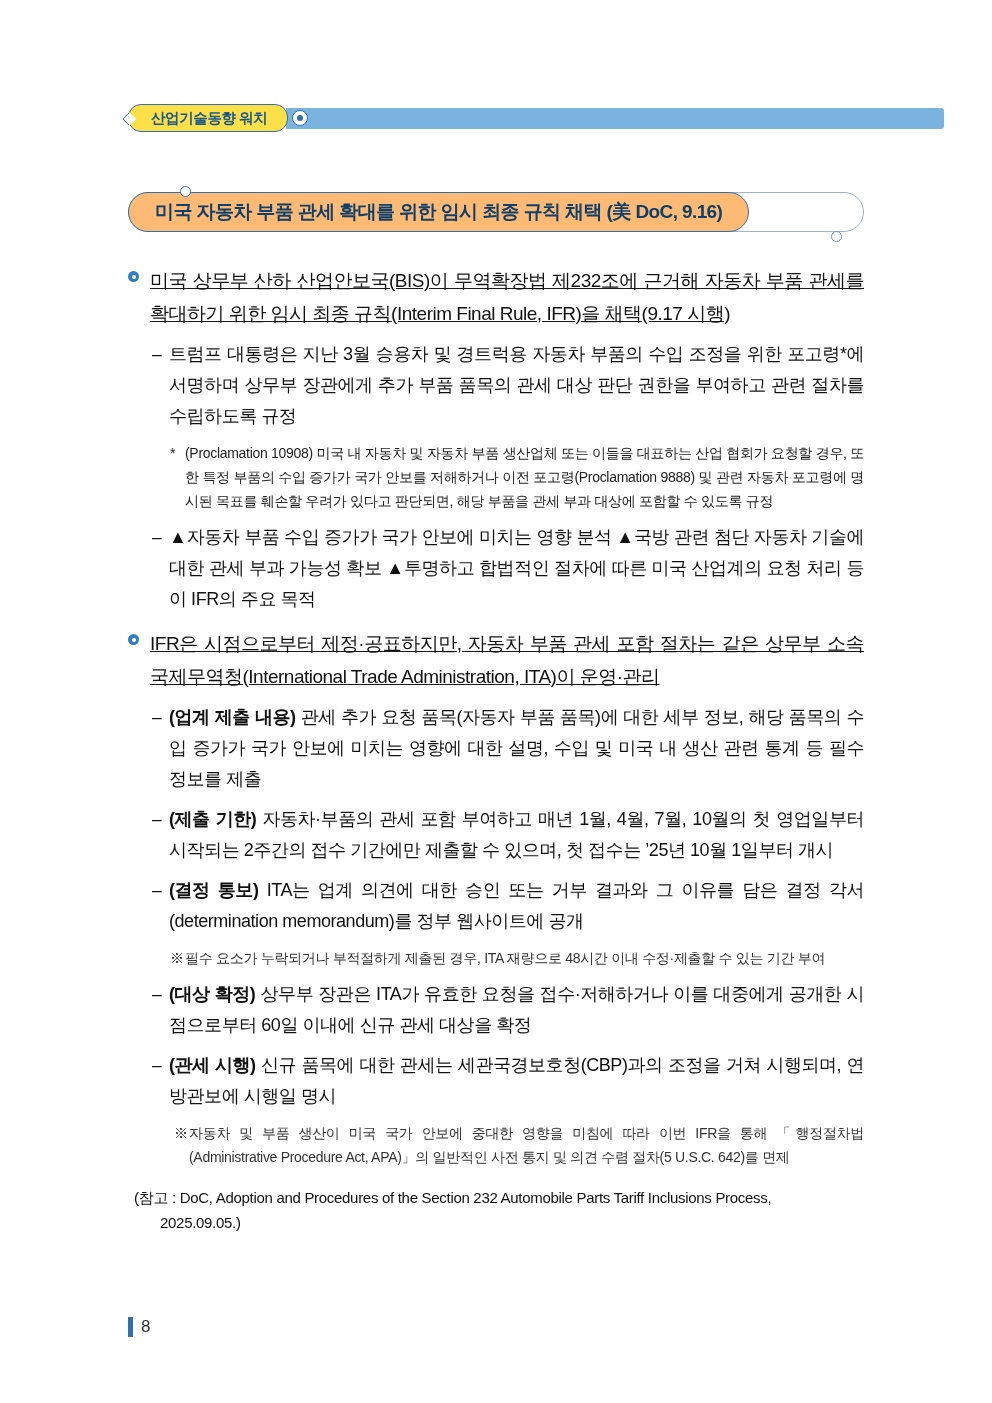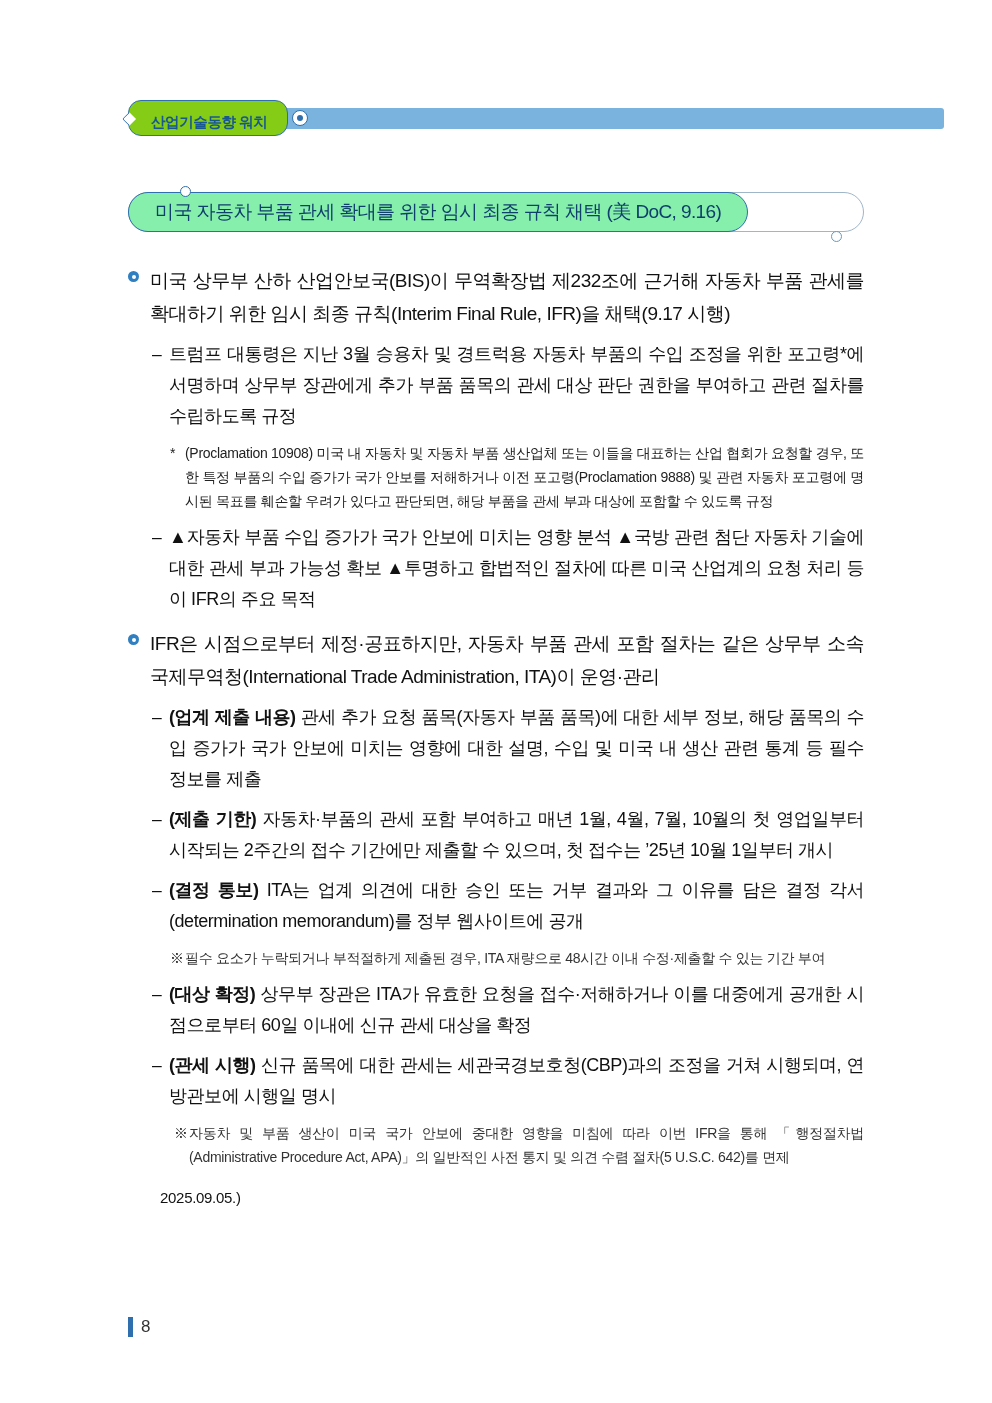--- a/index.html
+++ b/index.html
@@ -39,10 +39,10 @@
     align-items: center;
     justify-content: center;
     height: 26px;
-    padding: 8px 20px 0 22px;
+    padding: 0 20px 0 22px;
     border: 1.6px solid #2f6fad;
     border-radius: 13px;
-    background: #84cc16;
+    background: #fde047;
     color: #18578f;
     font-size: 14.5px;
     font-weight: bold;

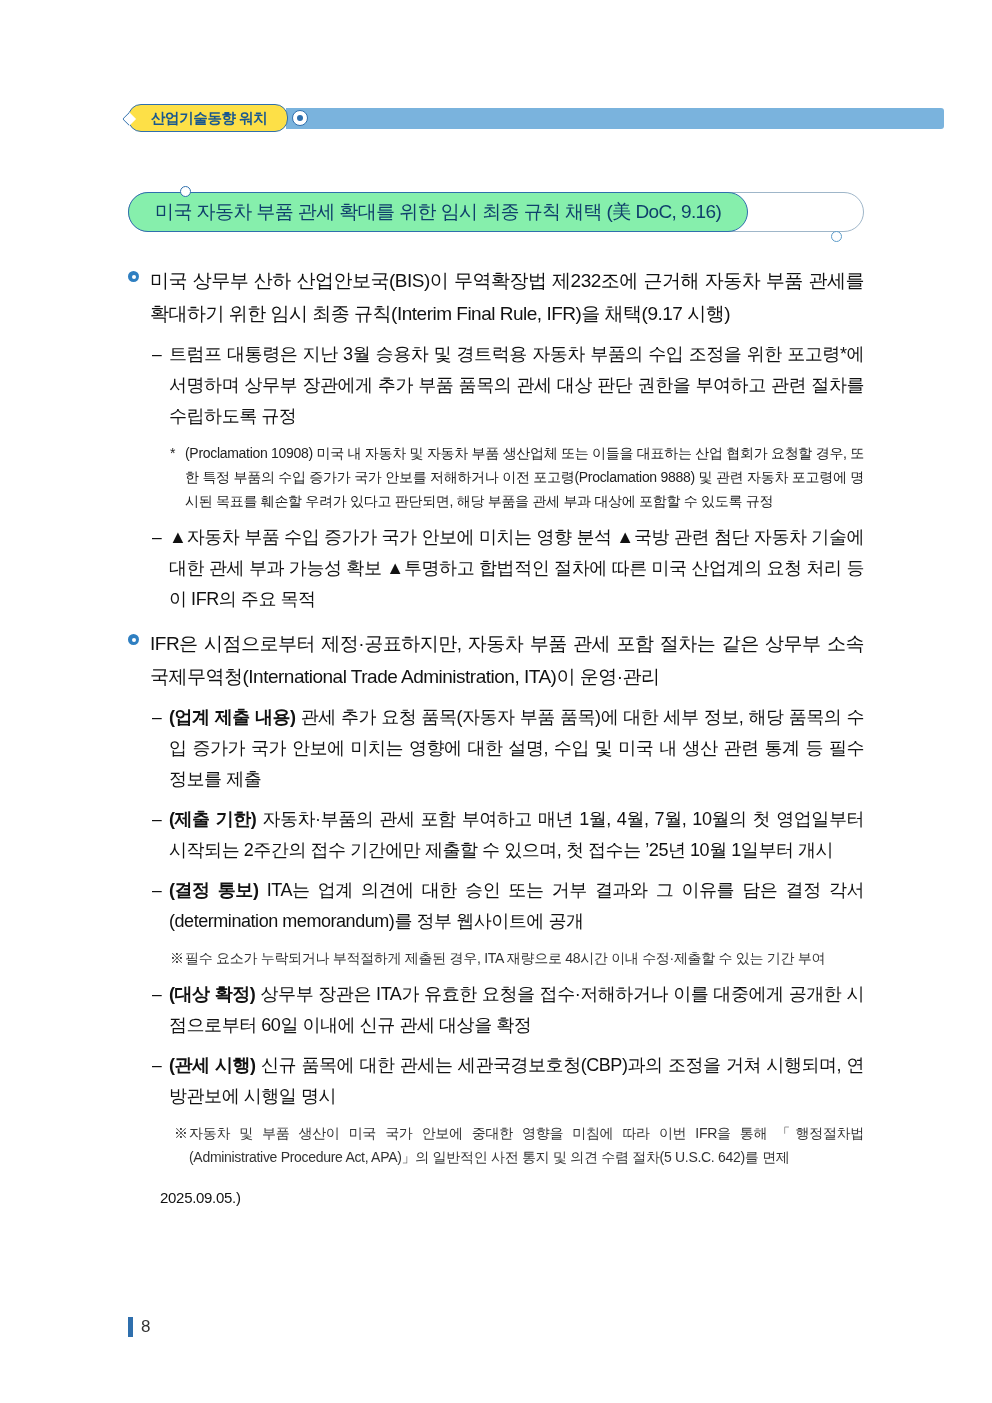--- a/index.html
+++ b/index.html
@@ -127,10 +127,10 @@
     border: 1.8px solid #2f6fad;
     border-radius: 20px;
     box-sizing: border-box;
-    background: #86efac;
+    background: #fdba74;
     color: #0f3f6b;
     font-size: 19px;
-    font-weight: normal;
+    font-weight: bold;
     letter-spacing: -0.6px;
     white-space: nowrap;
   }

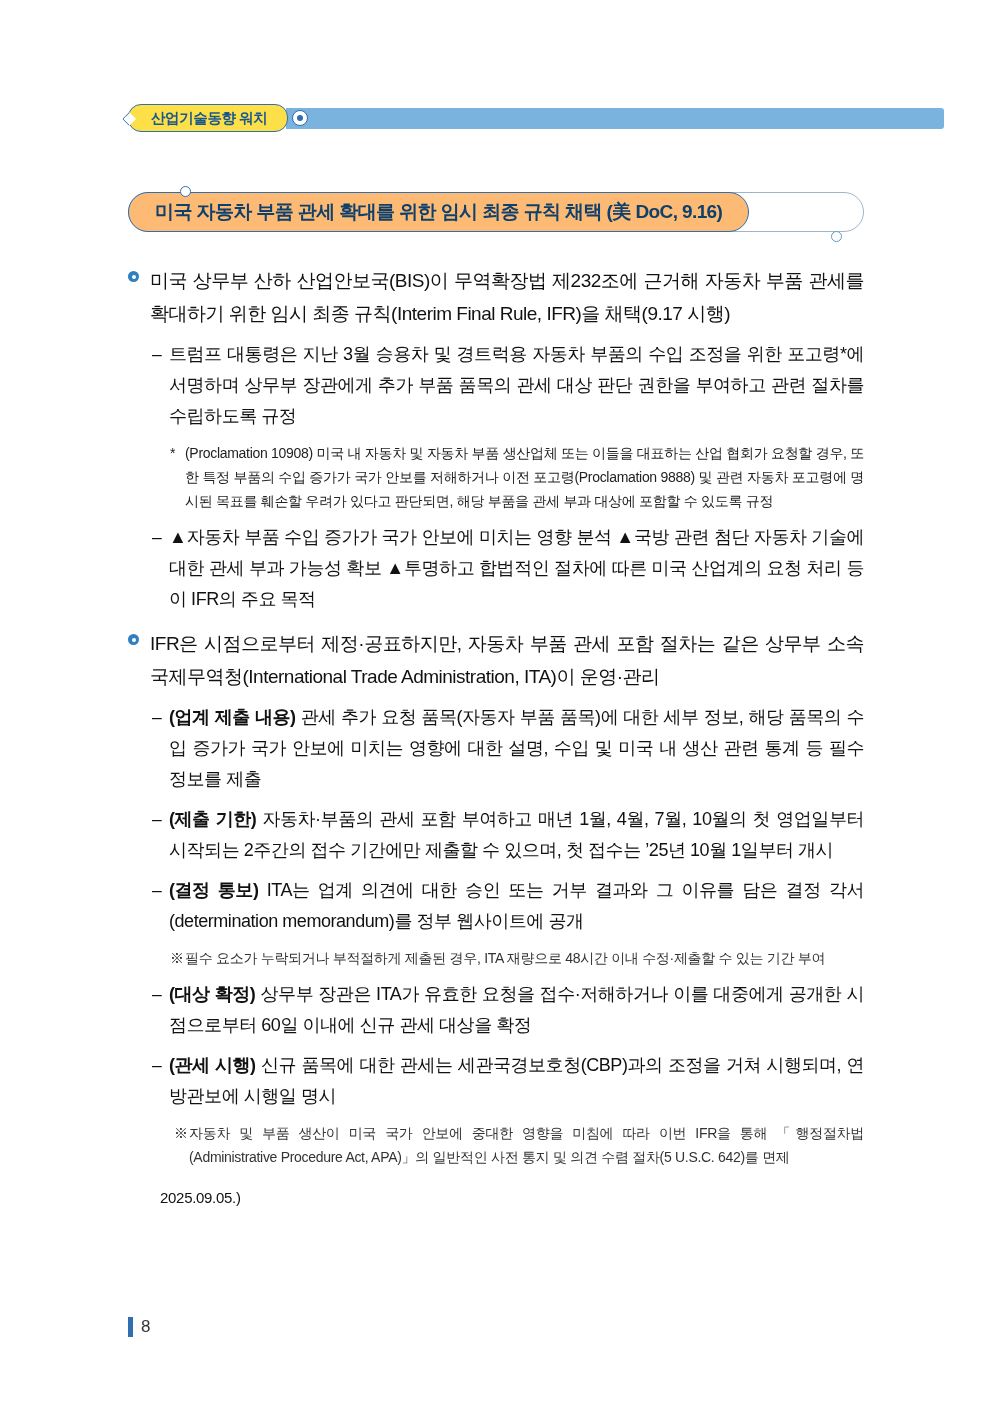--- a/index.html
+++ b/index.html
@@ -170,6 +170,7 @@
     display: flex;
     align-items: flex-start;
     margin-top: 12px;
+    text-decoration: underline;
   }
   .l1 .marker {
     flex: 0 0 auto;

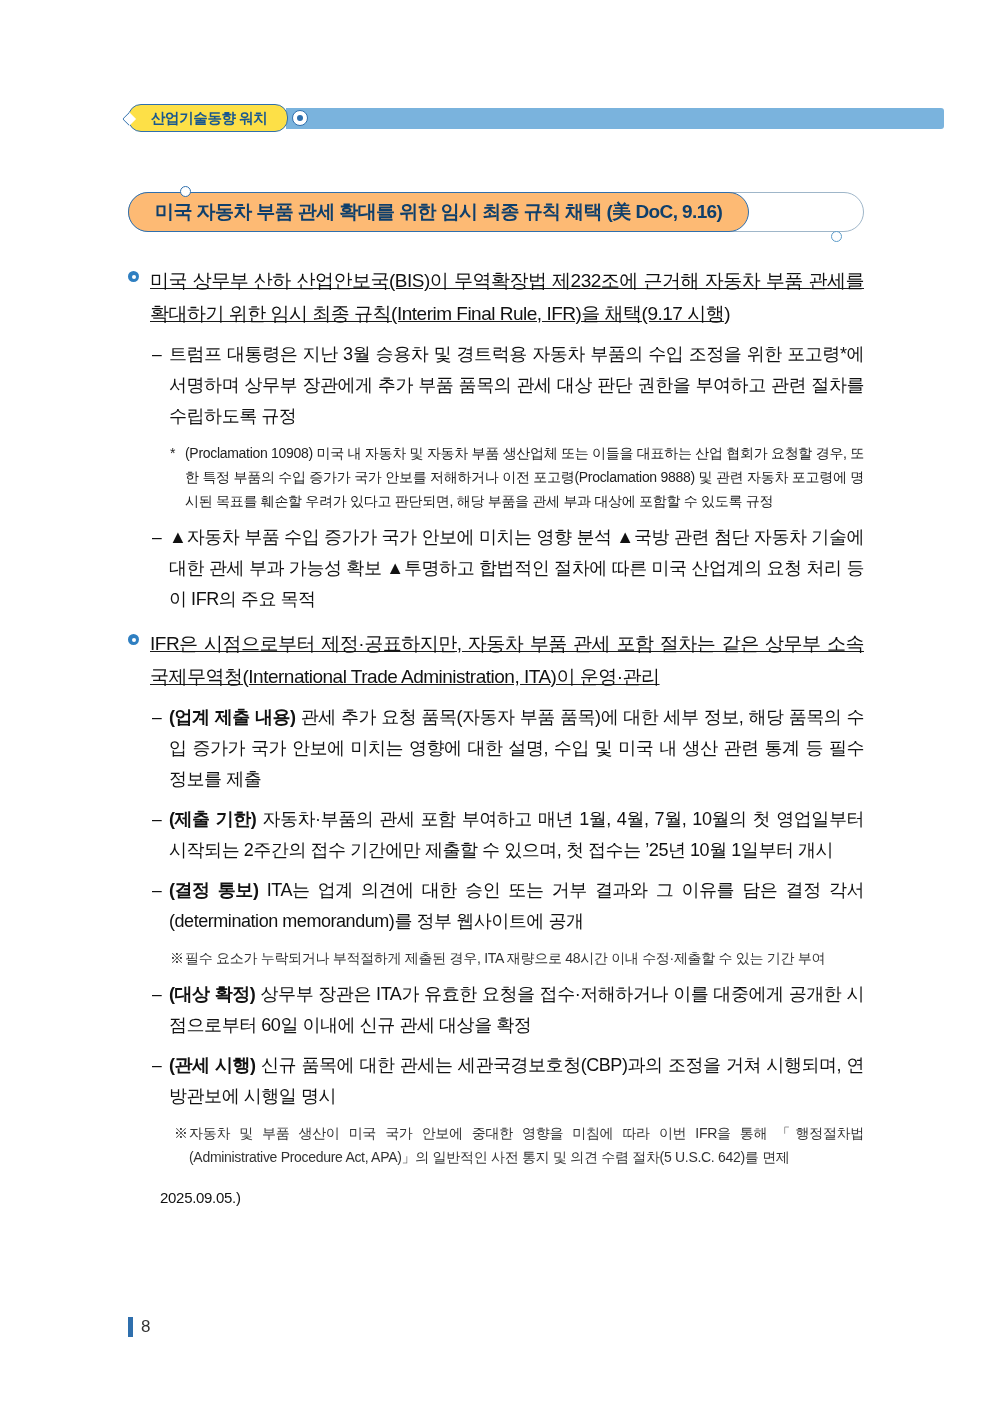--- a/index.html
+++ b/index.html
@@ -377,6 +377,7 @@
 
     <div class="source">
       <div class="txt">
+        <span>(참고 : DoC, Adoption and Procedures of the Section 232 Automobile Parts Tariff Inclusions Process,</span>
         <span class="second">2025.09.05.)</span>
       </div>
     </div>

